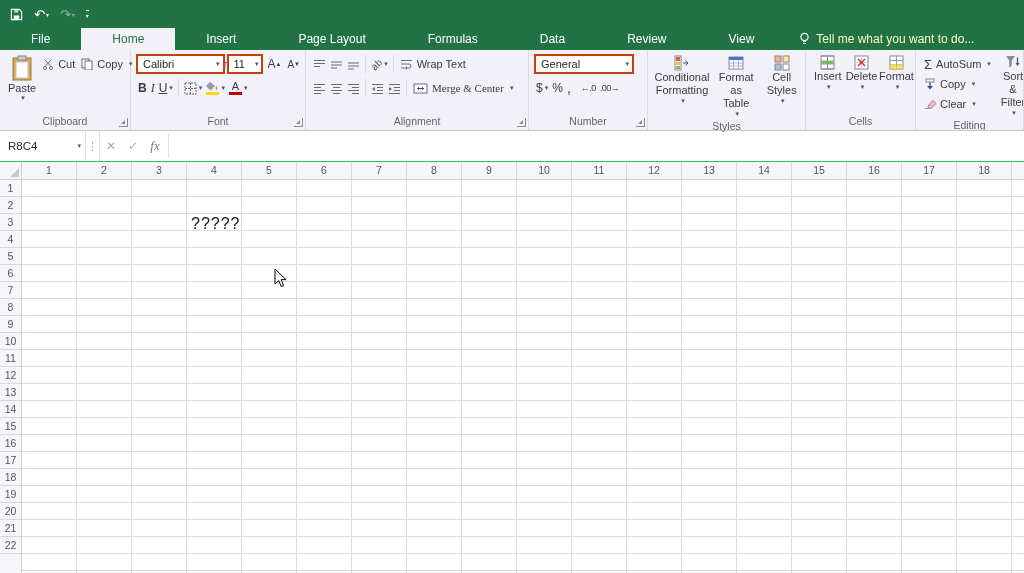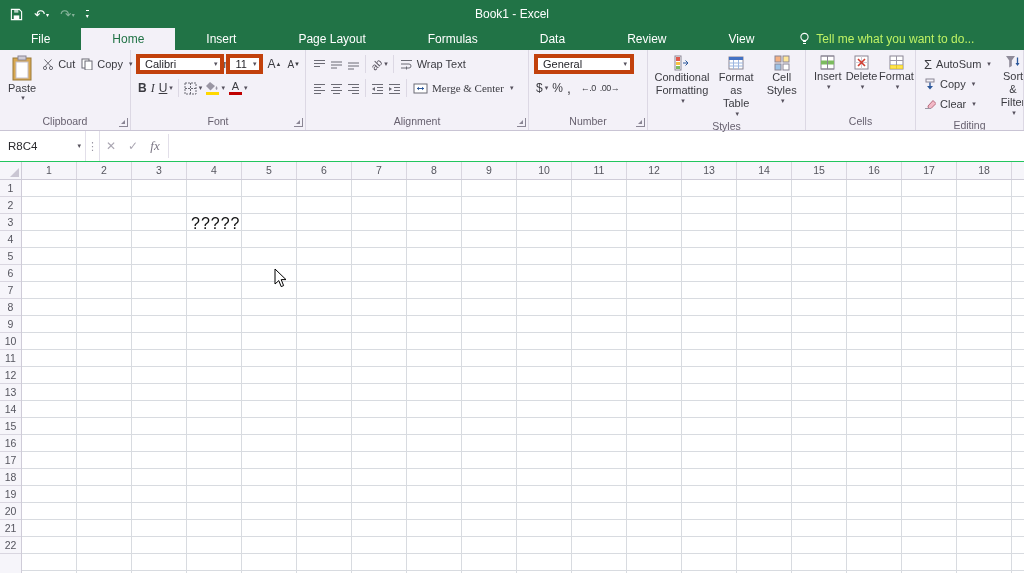--- a/index.html
+++ b/index.html
@@ -95,7 +95,6 @@
         <span class="mini-dd">▾</span>
       </span>
   </div>
-  <div class="win-title">Book1 - Excel</div>
 </div>
 
 <div class="tabrow">

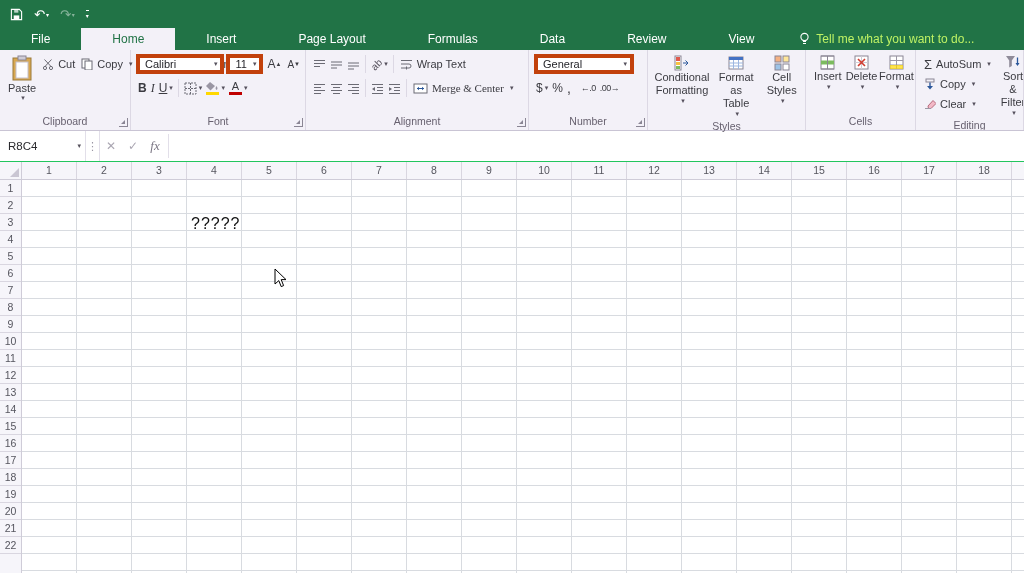--- a/index.html
+++ b/index.html
@@ -18,7 +18,7 @@
   .tabrow { height:22px; background:#217346; display:flex; align-items:stretch; }
   .tab { color:#fff; font-size:12px; padding:3px 31px 4px; display:flex; align-items:center; }
   .tab.active { background:#f3f1f8; color:#217346; }
-  .tellme { display:flex; align-items:center; gap:6px; color:#bef264; font-size:12px; margin-left:14px; }
+  .tellme { display:flex; align-items:center; gap:6px; color:#fef9c3; font-size:12px; margin-left:14px; }
 
   
   .ribbon { height:81px; background:#f3f1f8; border-bottom:1px solid #c9c4d4; display:flex; }

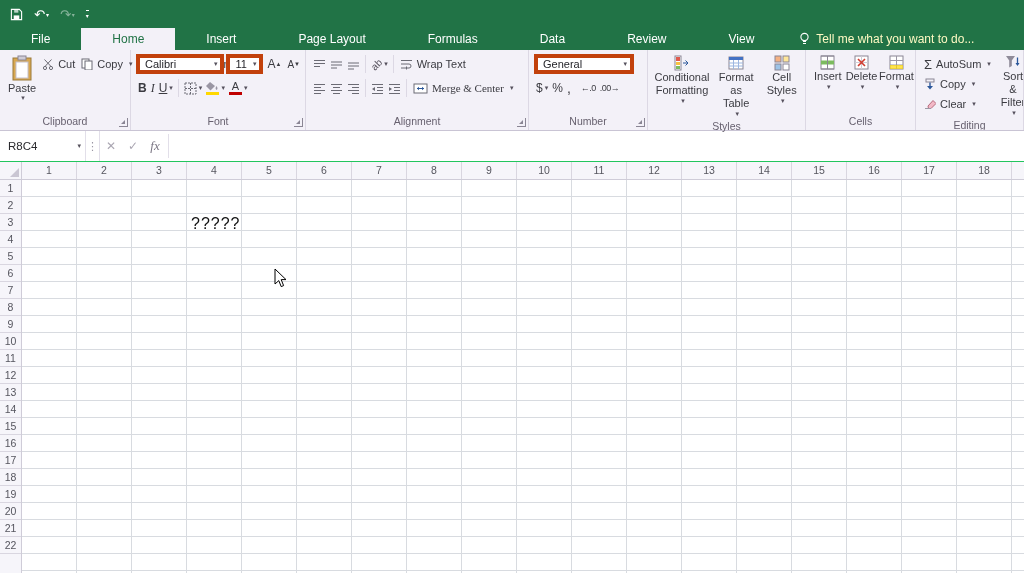--- a/index.html
+++ b/index.html
@@ -32,7 +32,7 @@
   .small-btn { display:flex; align-items:center; gap:4px; height:20px; padding:0 3px; }
   .big-btn { display:flex; flex-direction:column; align-items:center; justify-content:flex-start; text-align:center; padding:1px 3px; }
   .big-btn .lbl2 { font-size:11px; line-height:13px; margin-top:0; white-space:pre-line; }
-  .combo { background:#fff; border:4px solid #c2410c; height:20px; display:flex; align-items:center; padding:0 3px 0 5px; font-size:11px; color:#1f1f24; }
+  .combo { background:#fff; border:2px solid #c2410c; height:20px; display:flex; align-items:center; padding:0 3px 0 5px; font-size:11px; color:#1f1f24; }
   .combo .dd { margin-left:auto; }
   .ftool { display:flex; align-items:center; justify-content:center; height:20px; padding:0 2px; }
   .glyph-b { font-weight:bold; font-size:12px; }

